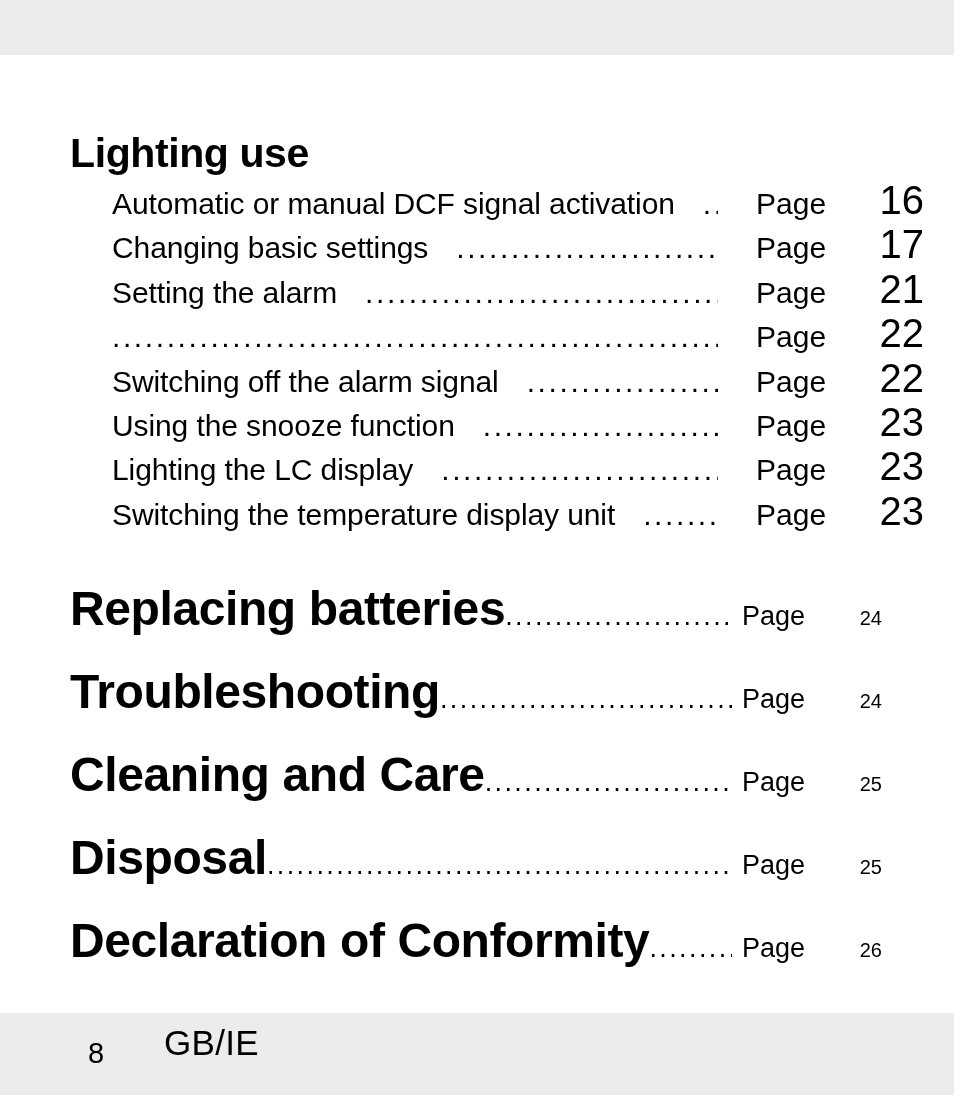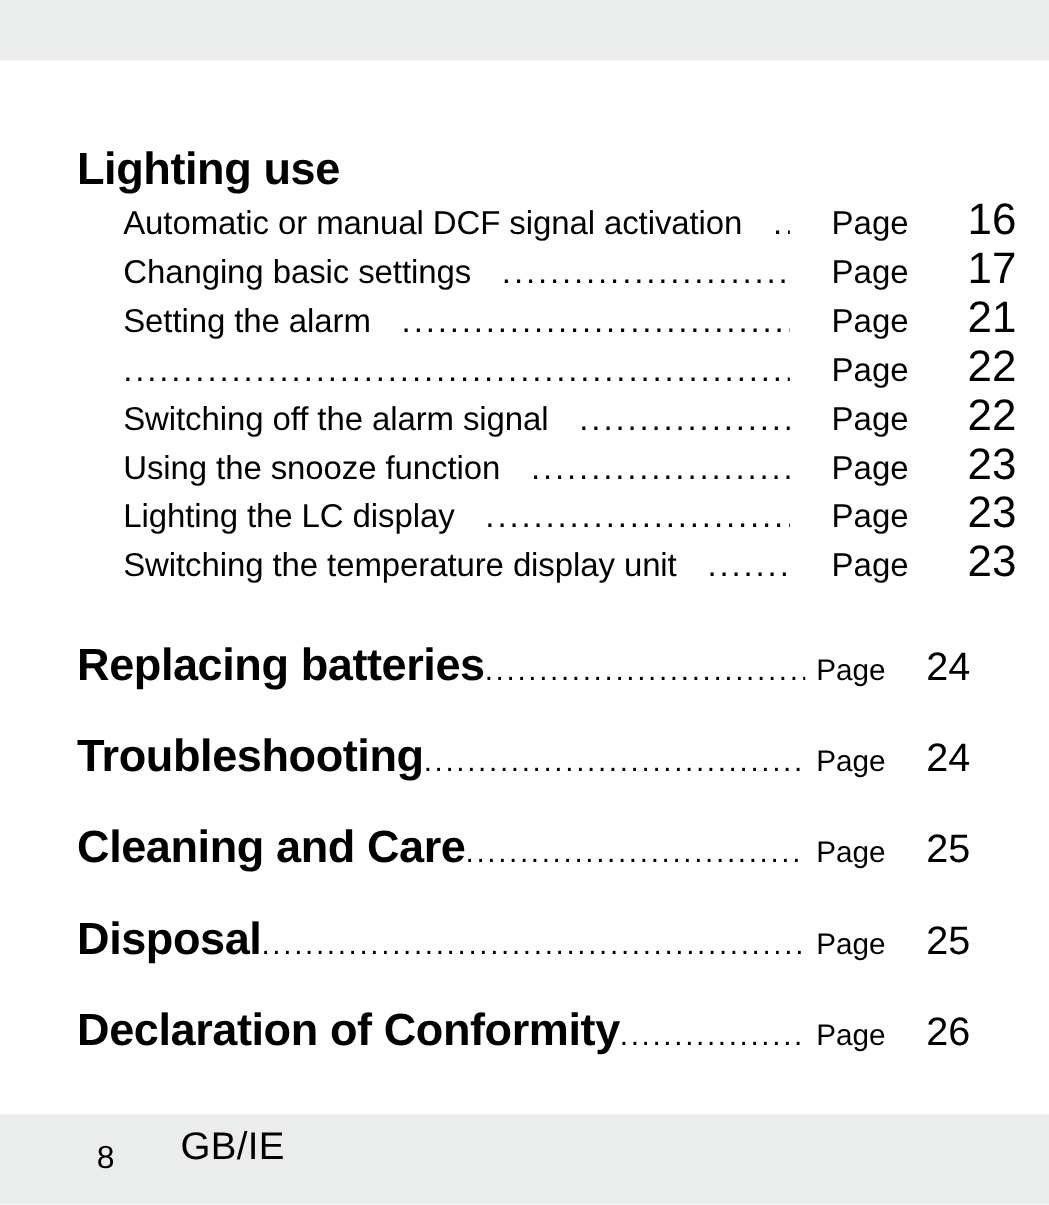--- a/index.html
+++ b/index.html
@@ -129,7 +129,7 @@
     align-items: baseline;
   }
   .major-row .row-label {
-    font-size: 41px;
+    font-size: 48px;
     font-weight: bold;
     letter-spacing: -0.4px;
   }

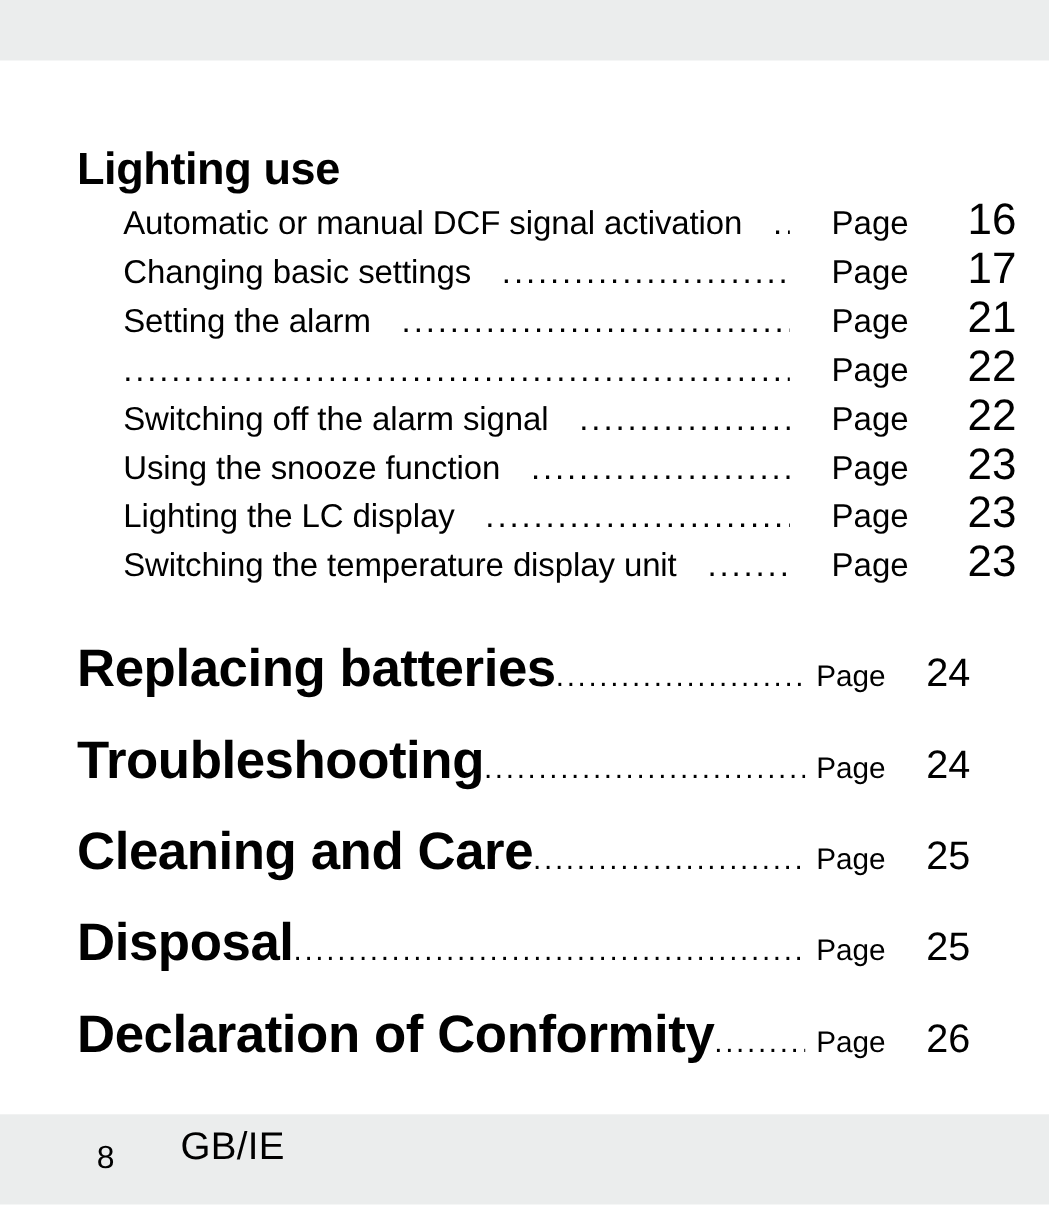--- a/index.html
+++ b/index.html
@@ -138,7 +138,7 @@
     letter-spacing: 2.4px;
   }
   .major-row .row-page { font-size: 27px; }
-  .major-row .row-num  { font-size: 36px; }
+  .major-row .row-num  { font-size: 20px; }
 
   
   .majors { margin-top: 46px; }

